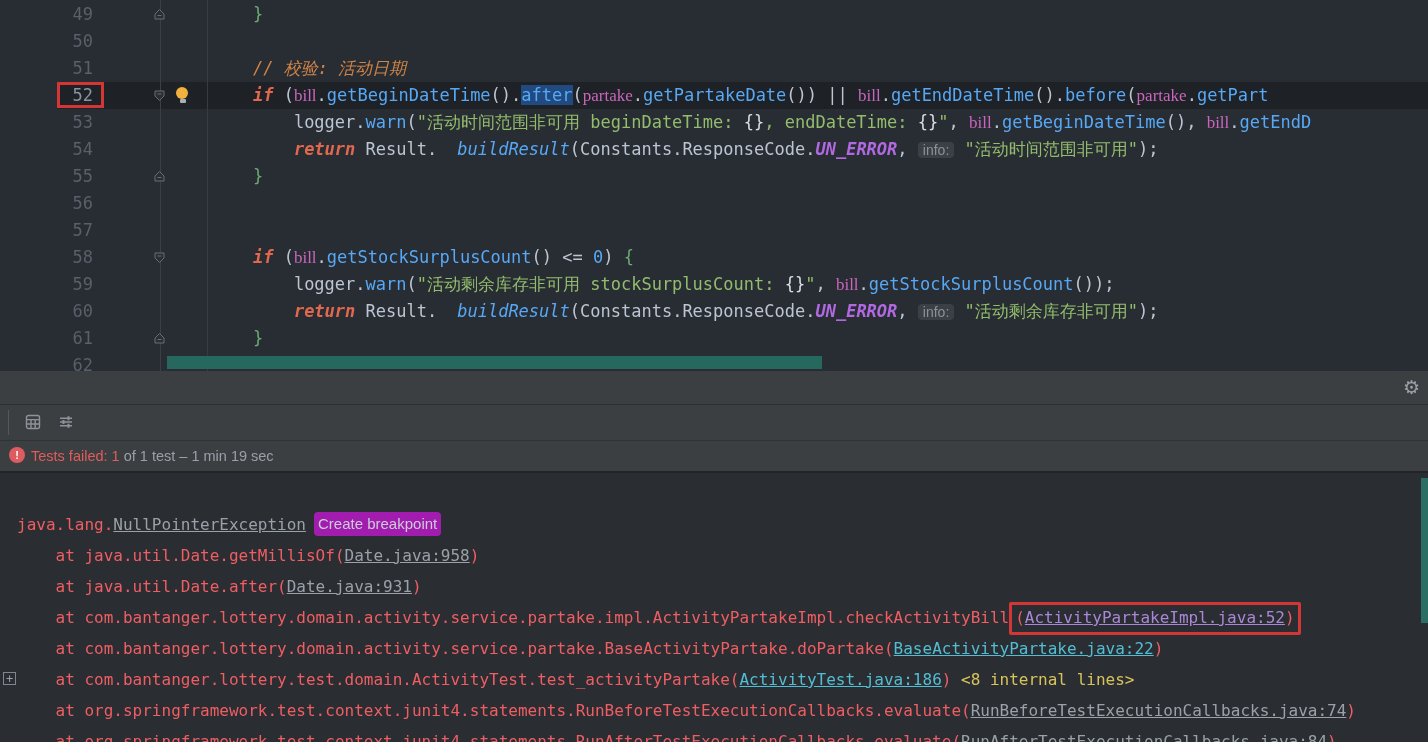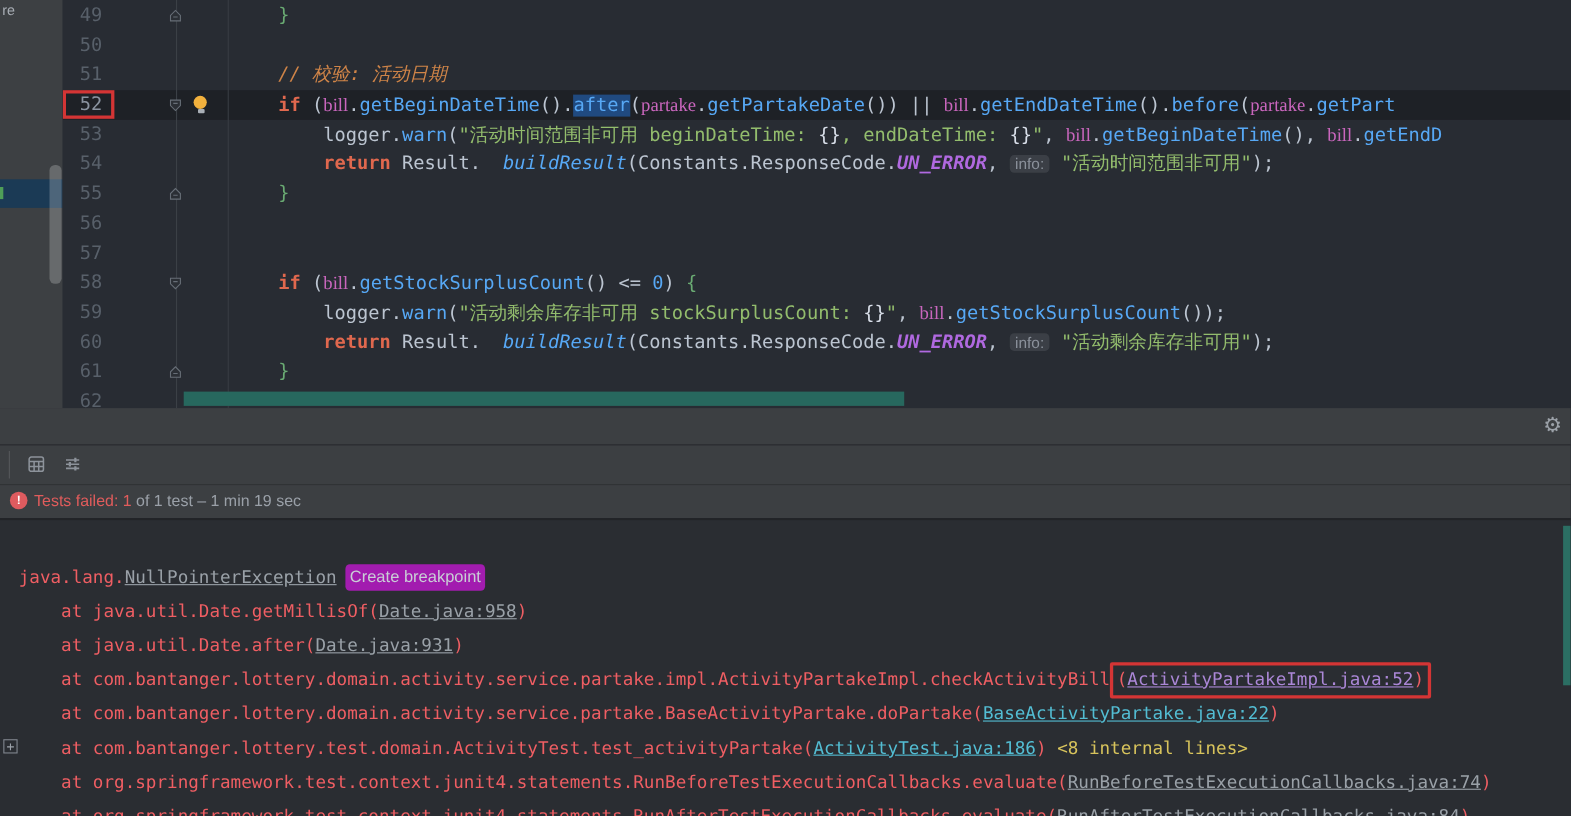--- a/index.html
+++ b/index.html
@@ -80,12 +80,6 @@
 
 <div id="app">
 
-  <div id="sidebar">
-    <span id="sidebar-label">re</span>
-    <div id="sidebar-selected-row"></div>
-    <div id="sidebar-file-sliver"></div>
-    <div id="sidebar-scrollbar"></div>
-  </div>
 
   <div id="editor">
     <div id="fold-vline"></div>

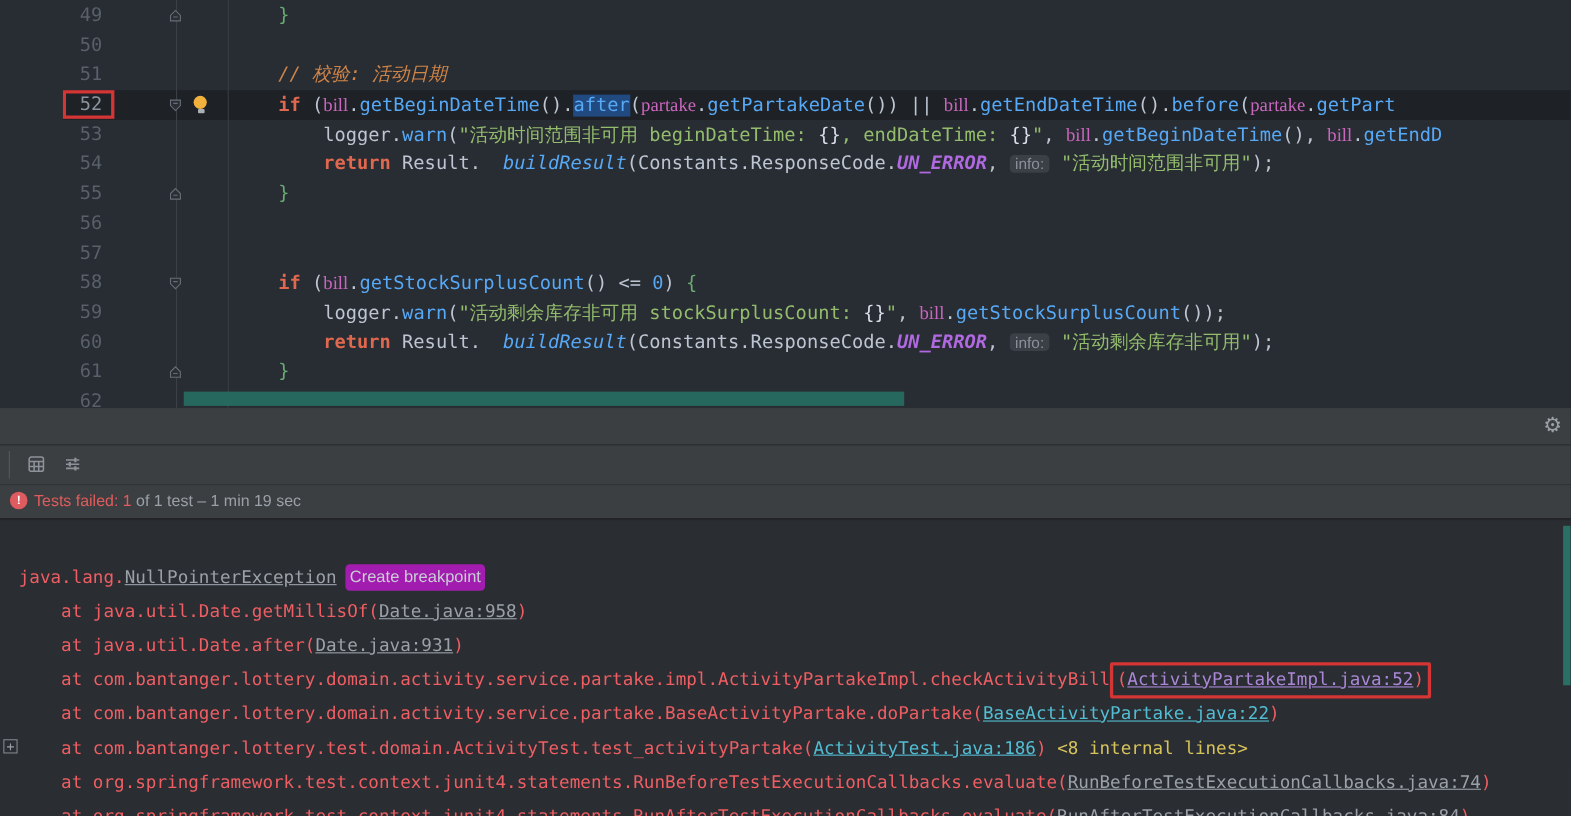--- a/index.html
+++ b/index.html
@@ -28,7 +28,7 @@
   .bulb .base{width:6px;height:4px;margin:0 auto;background:#a9afb6;border-radius:1px;}
   .code{position:absolute;left:155px;top:0;white-space:pre;font:17px/27px "DejaVu Sans Mono",monospace;z-index:2;}
 
-  .tk-kw{color:#e0684e;font-weight:bold;}
+  .tk-kw{color:#e0684e;font-style:italic;font-weight:bold;}
   .tk-var{color:#c966bd;font-family:Liberation Serif, serif;}
   .tk-fn{color:#57a8f5;}
   .tk-fni{color:#57a8f5;font-style:italic;margin-left:20px;}

